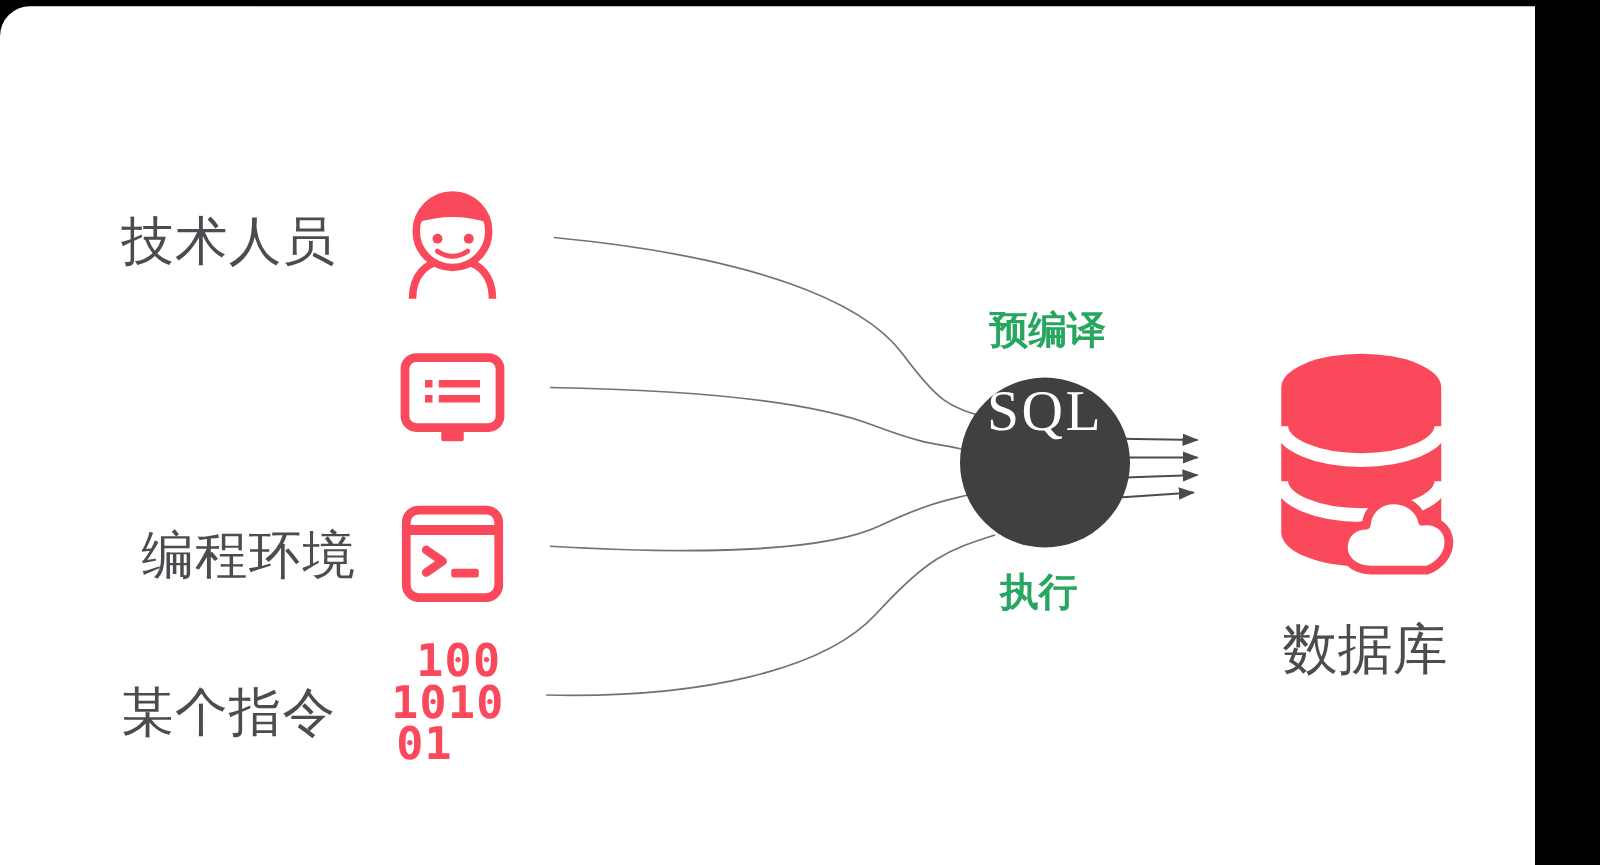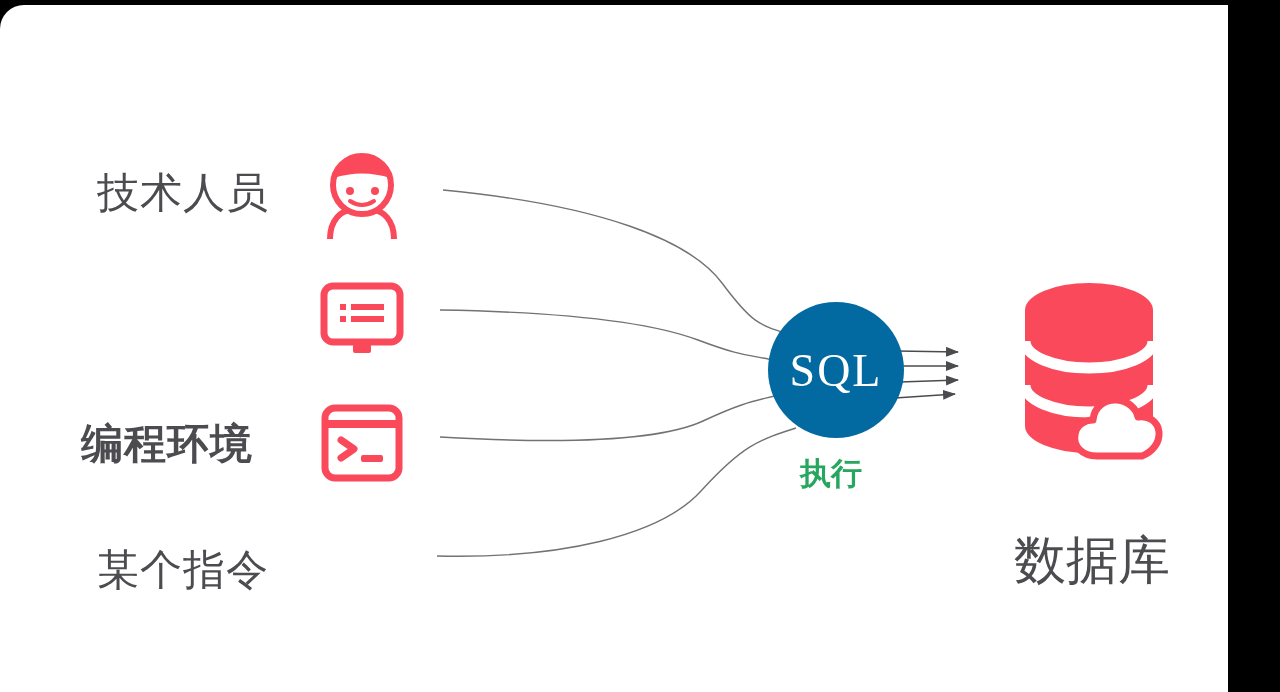--- a/index.html
+++ b/index.html
@@ -79,6 +79,7 @@
     </svg>
 
 
+    <div class="abs green-note" style="left:838px;top:238px;">预编译</div>
     <div class="abs green-note" style="left:831px;top:448px;">执行</div>
 
     <div class="abs sql-circle">

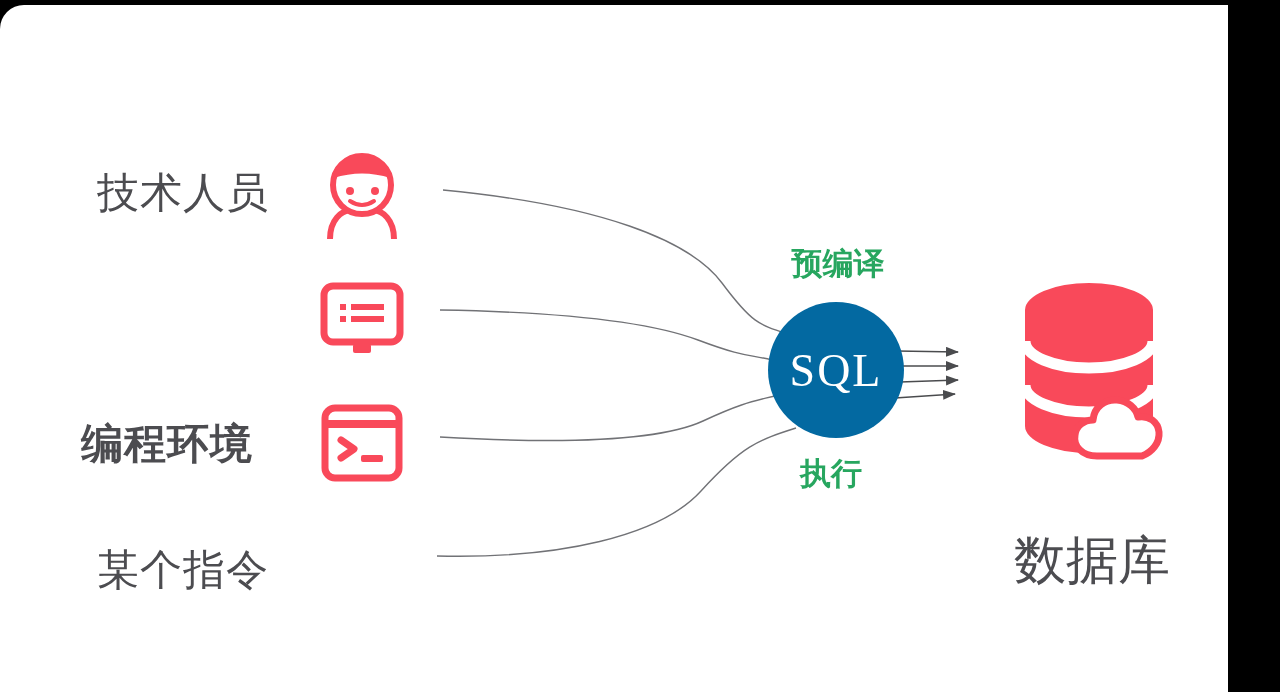--- a/index.html
+++ b/index.html
@@ -12,7 +12,7 @@
   .green-note{font-size:31px;color:#27a65f;font-weight:600;white-space:nowrap;
               transform:translateX(-50%);}
   .sql-circle{left:768px;top:297px;width:136px;height:136px;border-radius:50%;
-              background:#0369a1;display:flex;align-items:center;justify-content:center;}
+              background:#404040;display:flex;align-items:flex-start;justify-content:center;}
   .sql-text{font-family:"Liberation Serif",serif;font-size:46px;color:#fff;letter-spacing:2px;}
   .target-label{font-size:52px;color:#4c4c50;transform:translateX(-50%);white-space:nowrap;margin-top:36px;}
   .binary{font-family:"DejaVu Sans Mono",monospace;font-weight:bold;color:#f9495a;

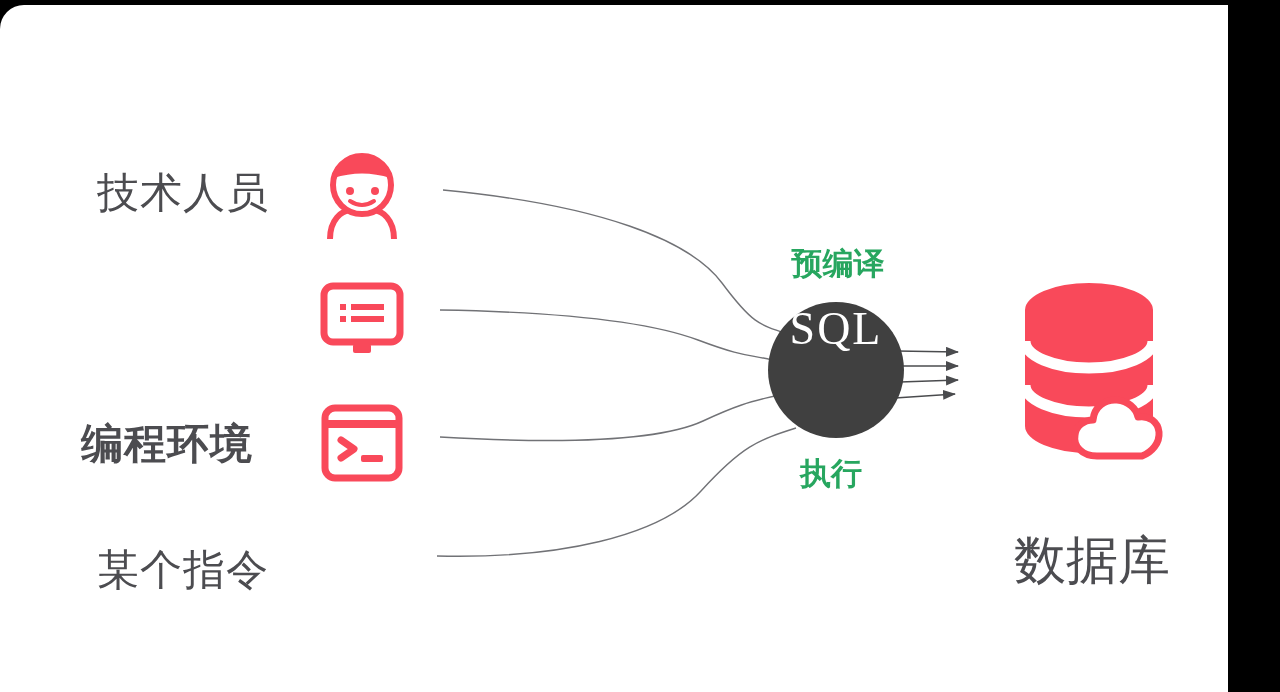--- a/index.html
+++ b/index.html
@@ -49,7 +49,7 @@
     </svg>
 
     <div class="abs src-label" style="left:97px;top:160px;">技术人员</div>
-    <div class="abs src-label" style="left:81px;top:411px;font-weight:bold;">编程环境</div>
+    <div class="abs src-label" style="left:113px;top:411px;">编程环境</div>
     <div class="abs src-label" style="left:97px;top:537px;">某个指令</div>
 
     <svg class="abs" style="left:320px;top:140px;" width="84" height="94" viewBox="0 0 84 94">

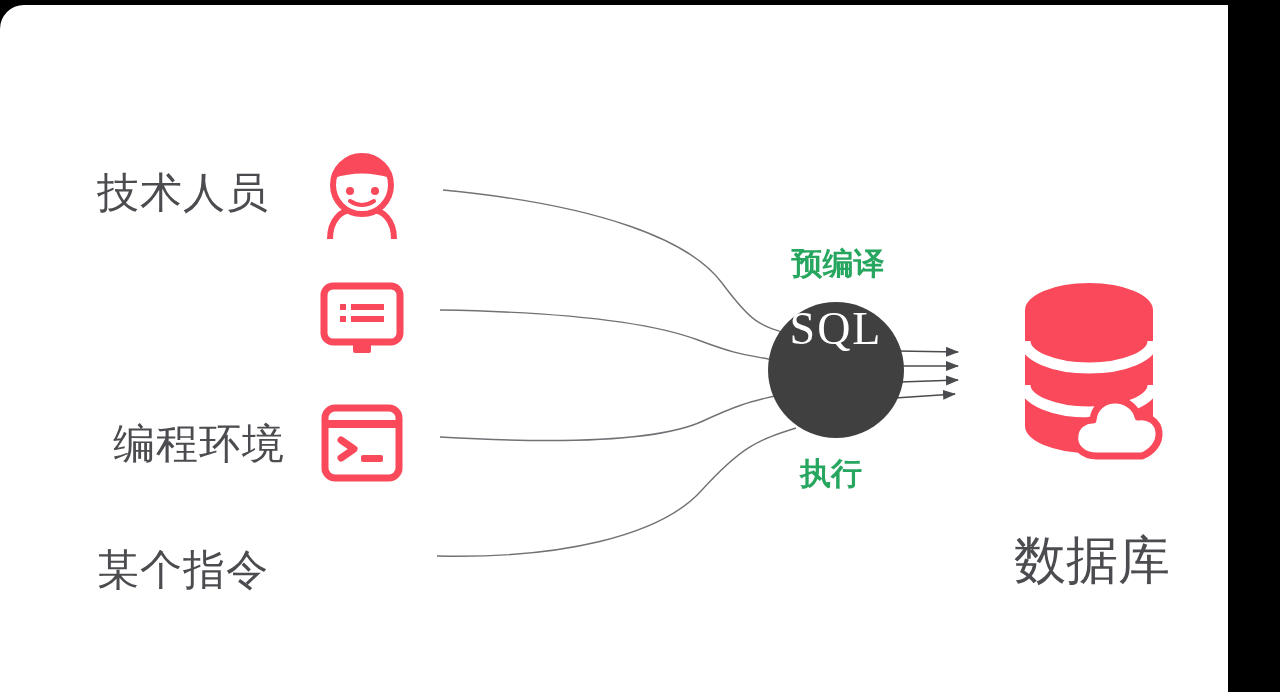--- a/index.html
+++ b/index.html
@@ -78,6 +78,11 @@
       <rect x="40" y="51" width="22" height="7" rx="2" fill="#f9495a"></rect>
     </svg>
 
+    <div class="abs binary" style="left:313px;top:508px;">
+      <div>100</div>
+      <div>1010</div>
+      <div>01</div>
+    </div>
 
     <div class="abs green-note" style="left:838px;top:238px;">预编译</div>
     <div class="abs green-note" style="left:831px;top:448px;">执行</div>

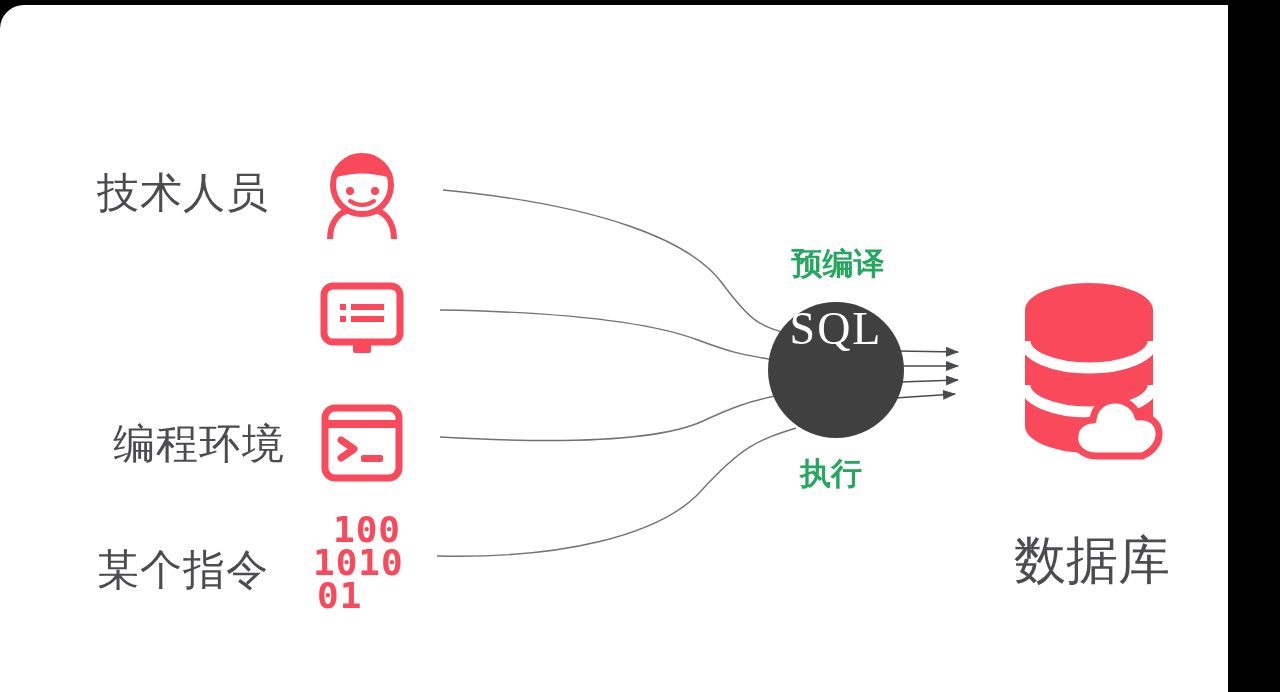--- a/index.html
+++ b/index.html
@@ -14,7 +14,7 @@
   .sql-circle{left:768px;top:297px;width:136px;height:136px;border-radius:50%;
               background:#404040;display:flex;align-items:flex-start;justify-content:center;}
   .sql-text{font-family:"Liberation Serif",serif;font-size:46px;color:#fff;letter-spacing:2px;}
-  .target-label{font-size:52px;color:#4c4c50;transform:translateX(-50%);white-space:nowrap;margin-top:36px;}
+  .target-label{font-size:44px;color:#4c4c50;transform:translateX(-50%);white-space:nowrap;}
   .binary{font-family:"DejaVu Sans Mono",monospace;font-weight:bold;color:#f9495a;
           font-size:36px;line-height:0.92;letter-spacing:1px;}
   .binary div:nth-child(1){margin-left:20px;}

